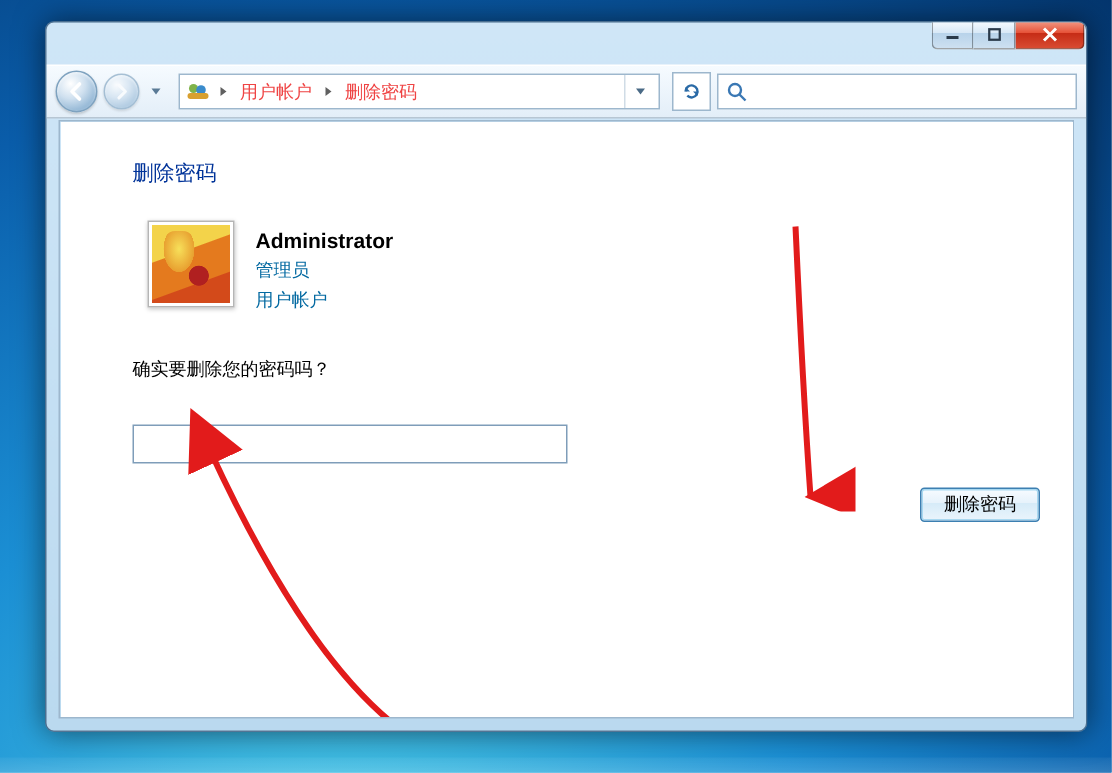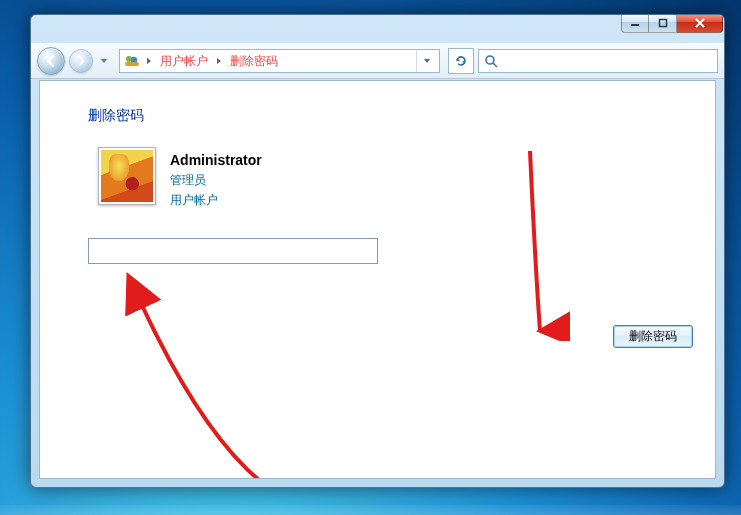--- a/index.html
+++ b/index.html
@@ -318,6 +318,7 @@
         </div>
       </div>
 
+      <div class="confirm-text">确实要删除您的密码吗？</div>
 
       <input type="password" class="pwd-input" value="" style="">
     </div>

